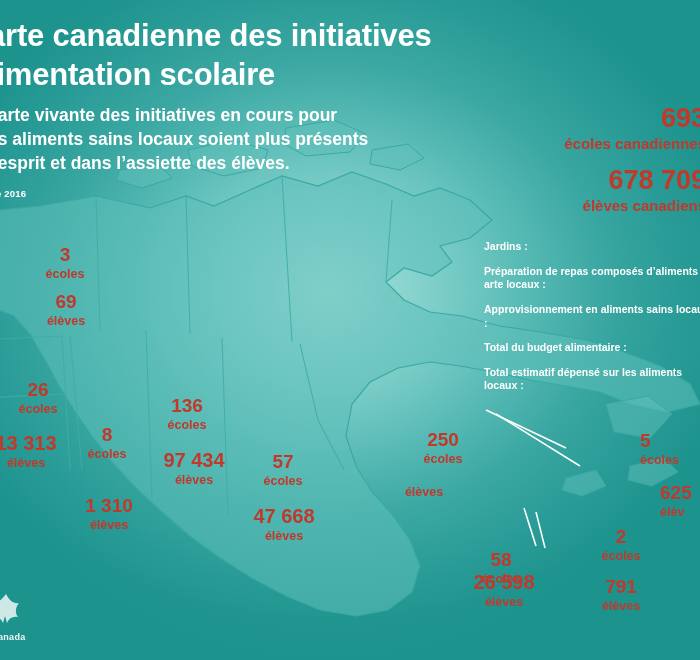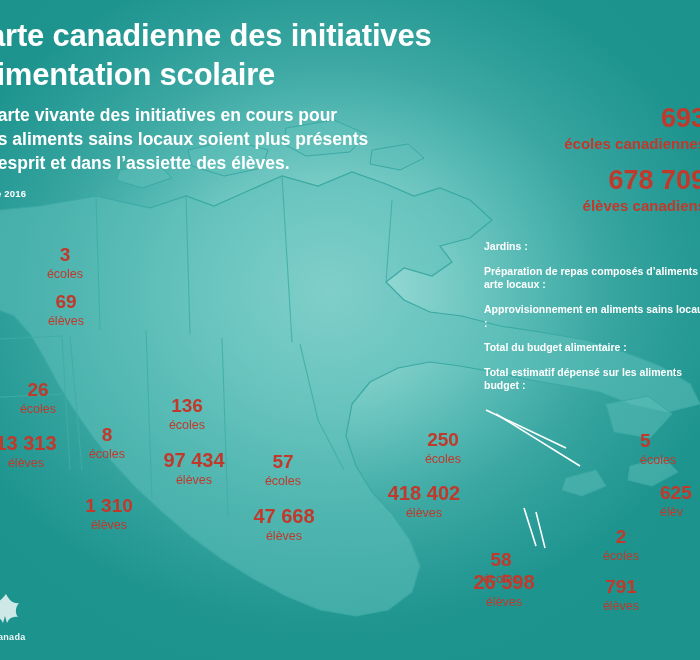--- a/index.html
+++ b/index.html
@@ -119,7 +119,7 @@
   .stat .n.big { font-size: 20px; }
   .stat .u {
     font-size: 12.5px;
-    font-weight: normal;
+    font-weight: bold;
     line-height: 1.25;
     margin-top: 2px;
     white-space: nowrap;

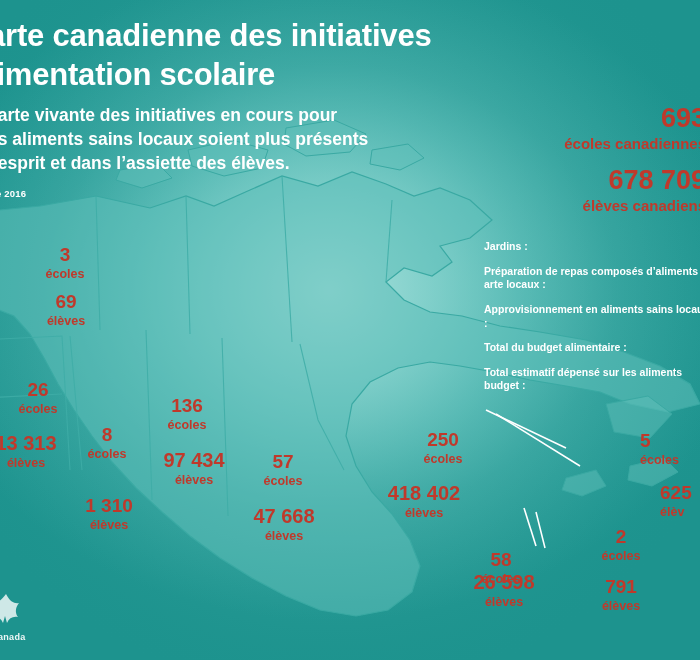--- a/index.html
+++ b/index.html
@@ -241,7 +241,7 @@
       
     </div>
     <div class="legend-row">
-      <span>Total estimatif dépensé sur les aliments budget :</span>
+      <span>Total estimatif dépensé sur les aliments locaux :</span>
       
     </div>
   </div>

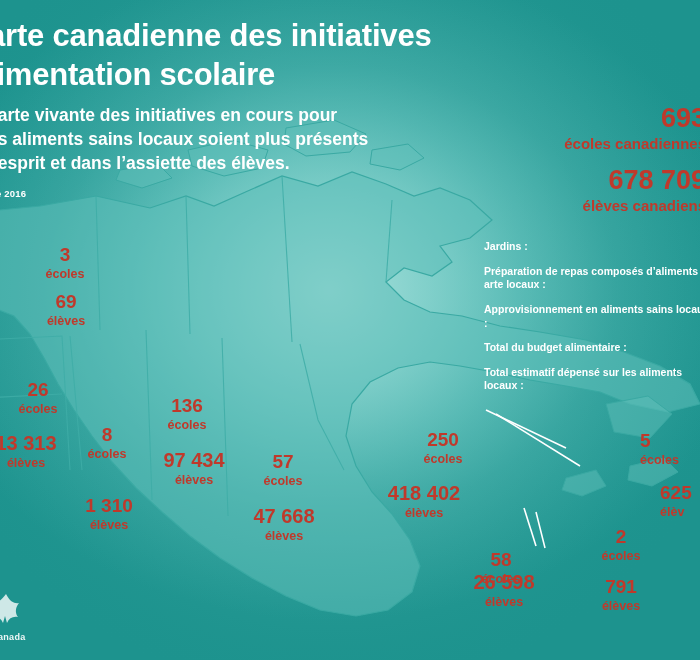--- a/index.html
+++ b/index.html
@@ -296,7 +296,6 @@
     <div class="u">écoles</div>
   </div>
   <div class="stat" style="left:372px; top:483px; width:104px;">
-    <div class="n big">418 402</div>
     <div class="u">élèves</div>
   </div>
 

